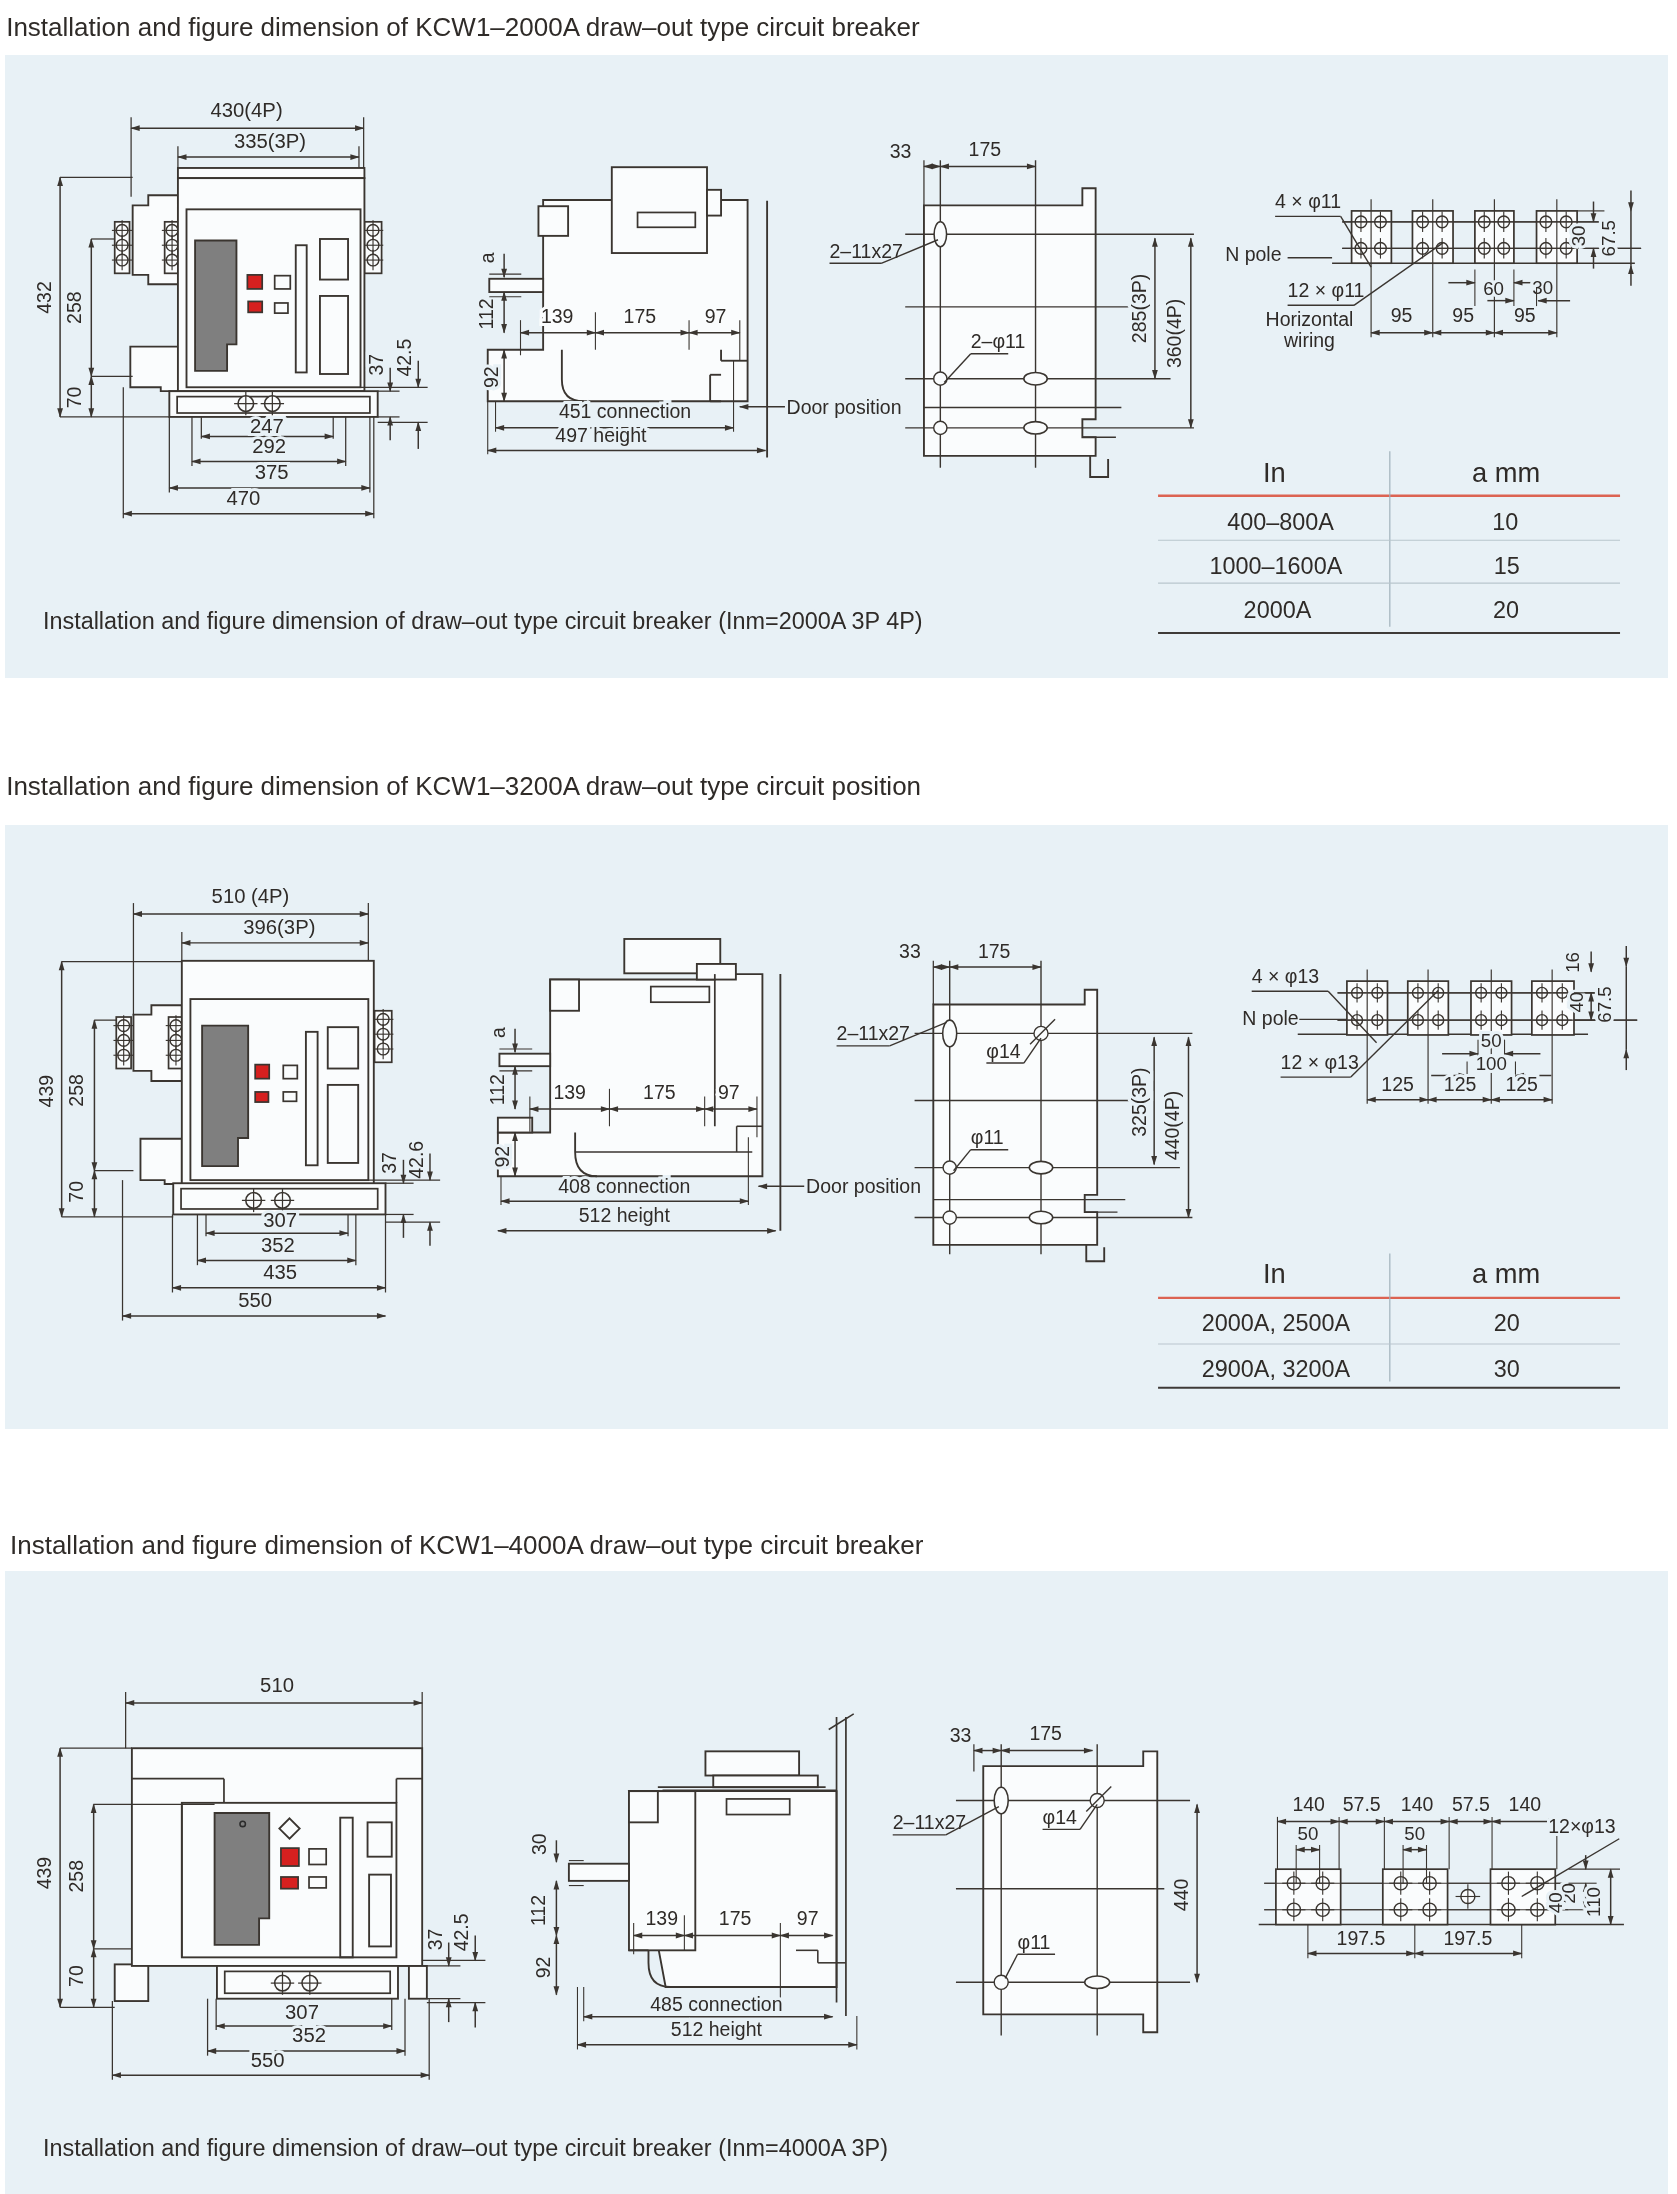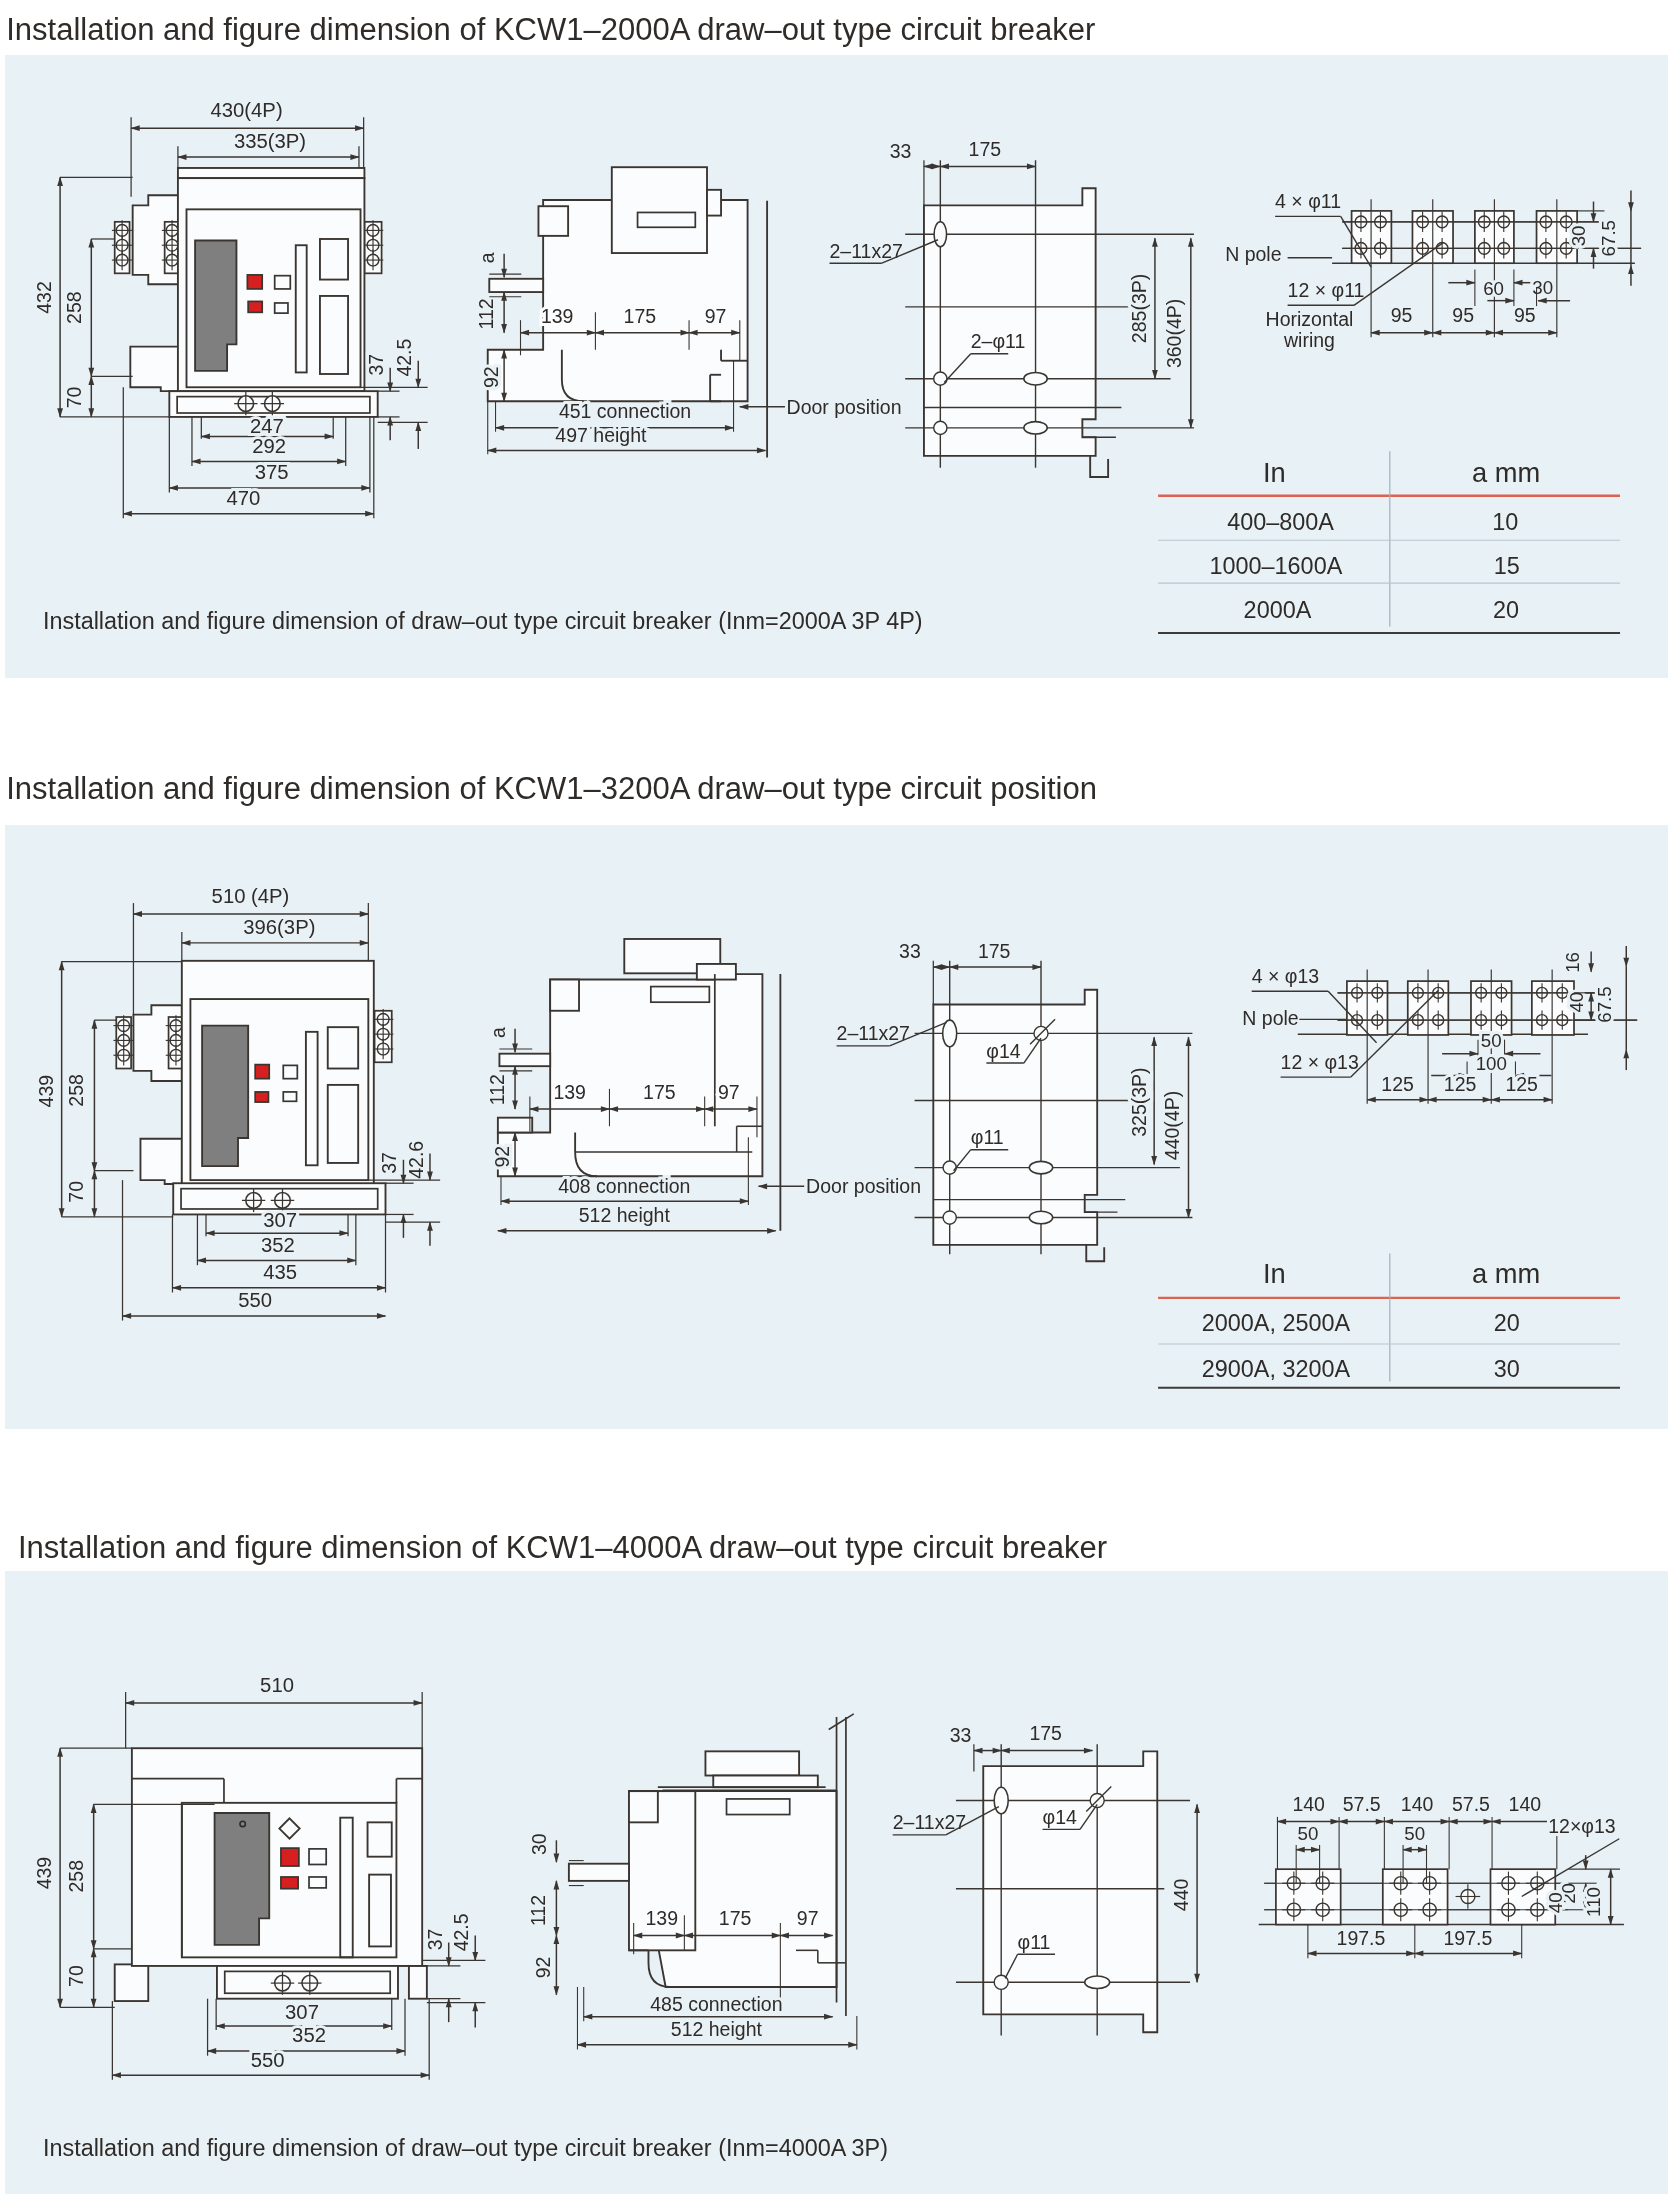--- a/index.html
+++ b/index.html
@@ -2,7 +2,7 @@
 <html style="font-size:12.5px"><head><meta charset="utf-8"><style>
 html,body{margin:0;padding:0;background:#fff;width:1677px;height:2194px;font-family:"Liberation Sans",sans-serif;position:relative;overflow:hidden}
 .panel{position:absolute;background:#e8f1f6}
-.ttl{position:absolute;color:#2f2b28;font-size:31px;white-space:nowrap}
+.ttl{position:absolute;color:#2f2b28;font-size:26px;white-space:nowrap}
 svg.ov{position:absolute;left:0;top:0}
 </style></head><body>
 

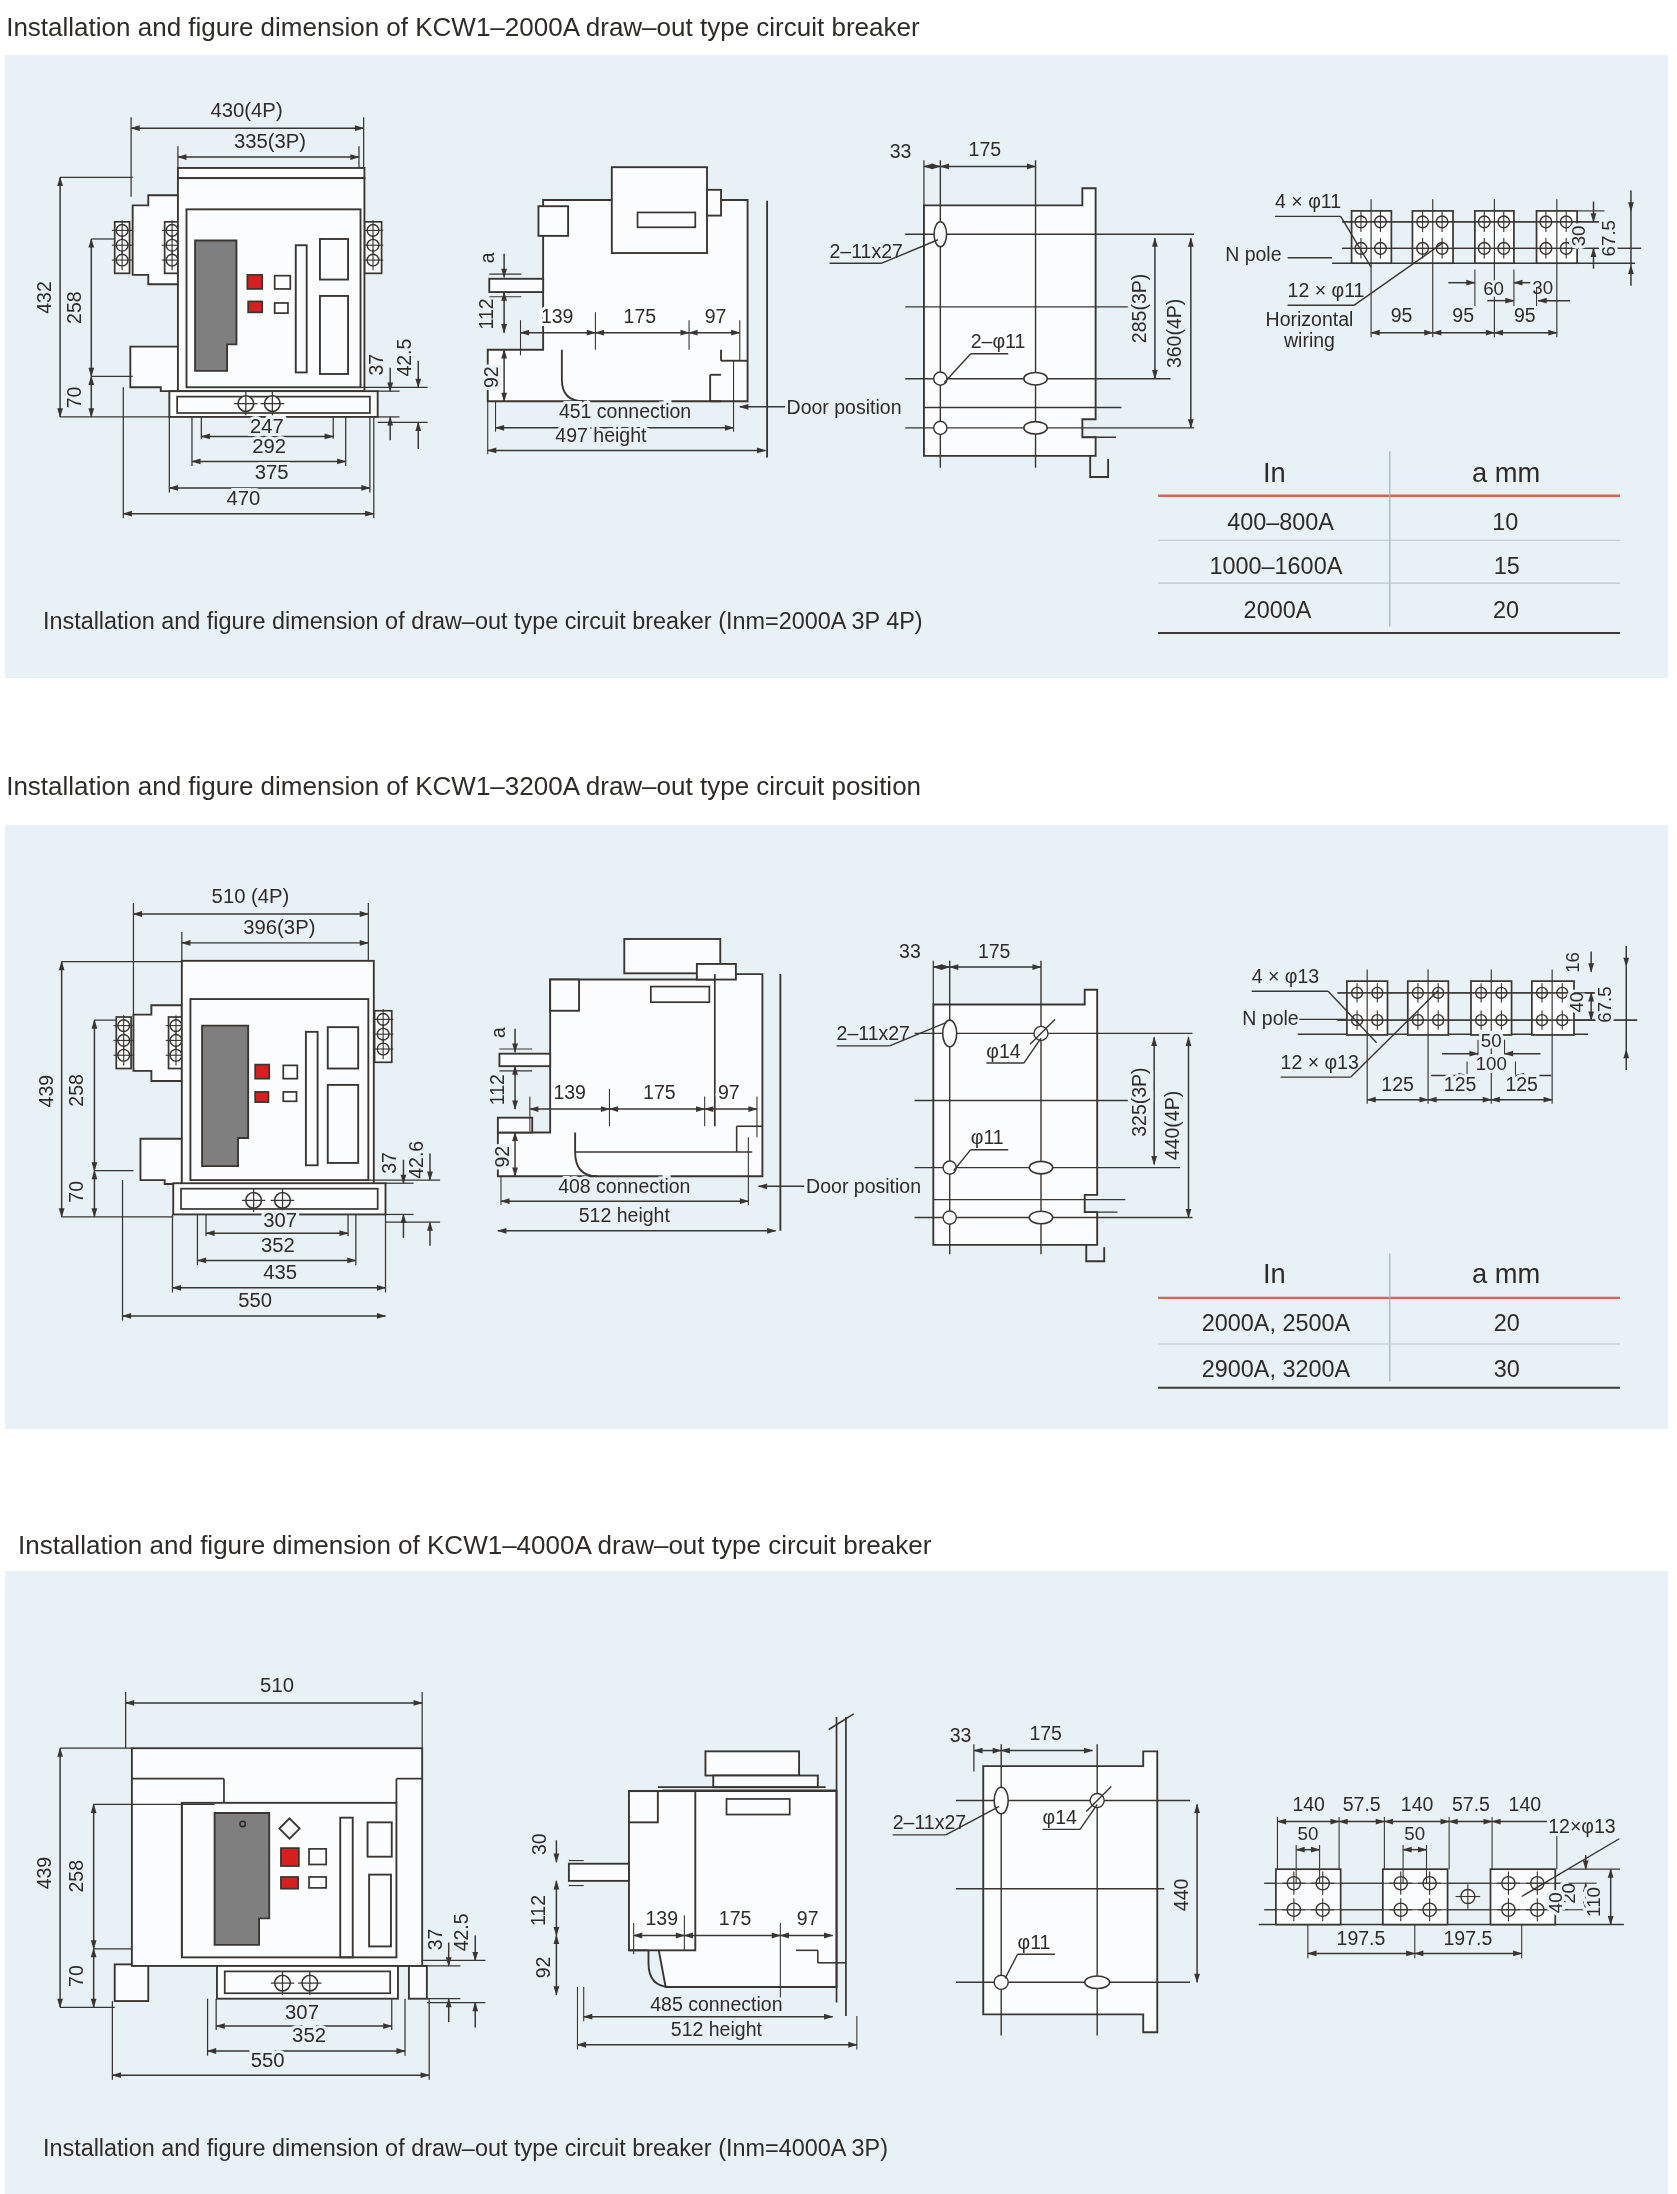--- a/index.html
+++ b/index.html
@@ -14,7 +14,7 @@
 
 <div class="panel" style="left:4.7px;top:825px;width:1663px;height:604px"></div>
 
-<div class="ttl" style="left:18px;top:1530px">Installation and figure dimension of KCW1–4000A draw–out type circuit breaker</div>
+<div class="ttl" style="left:10px;top:1530px">Installation and figure dimension of KCW1–4000A draw–out type circuit breaker</div>
 
 <div class="panel" style="left:4.7px;top:1571px;width:1663px;height:623px"></div>
 <svg class="ov" width="1677" height="2194" viewBox="0 0 2149 2811">

